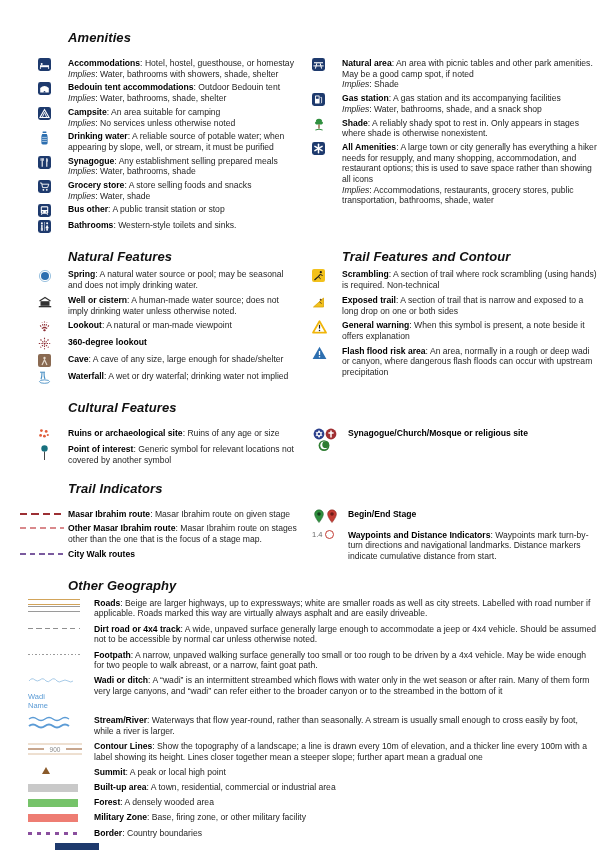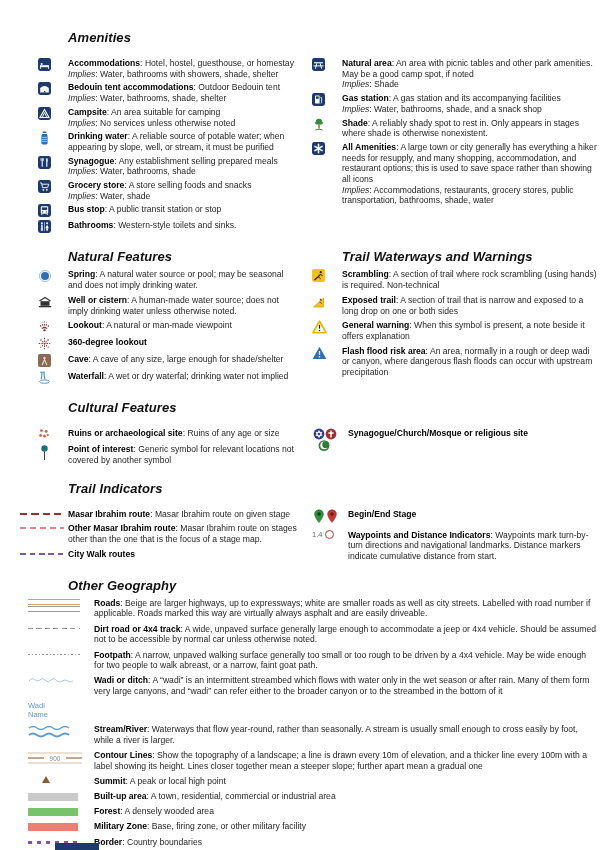--- a/index.html
+++ b/index.html
@@ -126,7 +126,7 @@
                 <path d="M3.6 9.8v1M9.4 9.8v1" stroke="#fff" stroke-width="1.1"></path>
               </svg>
             </div>
-            <div class="text-cell"><span class="term">Bus stop</span><span class="desc">: A public transit station or stop</span></div>
+            <div class="text-cell"><span class="term">Bus other</span><span class="desc">: A public transit station or stop</span></div>
           </div>
           <div class="row">
             <div class="icon-cell">

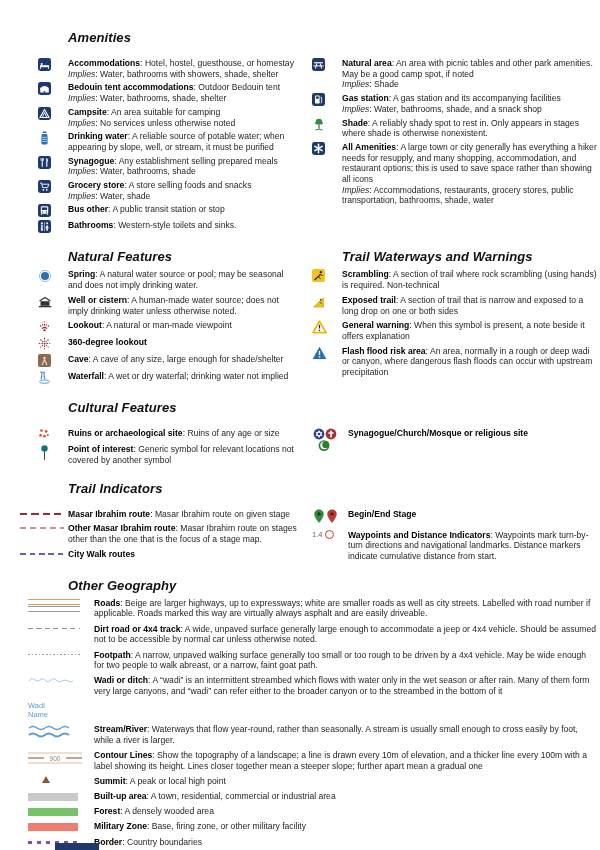--- a/index.html
+++ b/index.html
@@ -270,7 +270,7 @@
         </div>
     </section>
     <section class="col-r">
-      <h2 class="section-title">Trail Waterways and Warnings</h2>
+      <h2 class="section-title">Trail Features and Contour</h2>
       <div>
           <div class="row">
             <div class="icon-cell">

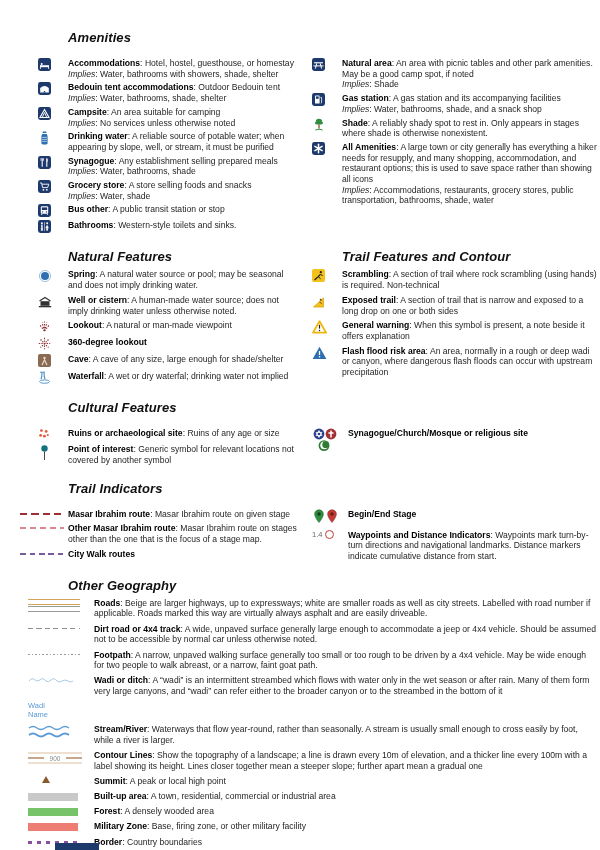--- a/index.html
+++ b/index.html
@@ -39,7 +39,7 @@
   .swatch{width:50px;height:8px;margin-top:1.5px;}
   .summit-tri{width:0;height:0;border-left:4.5px solid transparent;border-right:4.5px solid transparent;
       border-bottom:7px solid #8a5a2a;margin-left:14px;}
-  .wadi-label{font-size:7.5px;line-height:8.5px;color:#5b9bd5;margin-top:18px;}
+  .wadi-label{font-size:7.5px;line-height:8.5px;color:#5b9bd5;margin-top:9px;}
   .page-bottom-artifact{position:absolute;left:55px;bottom:0;width:44px;height:7px;background:#1e3a6d;}
 </style>
 </head>

